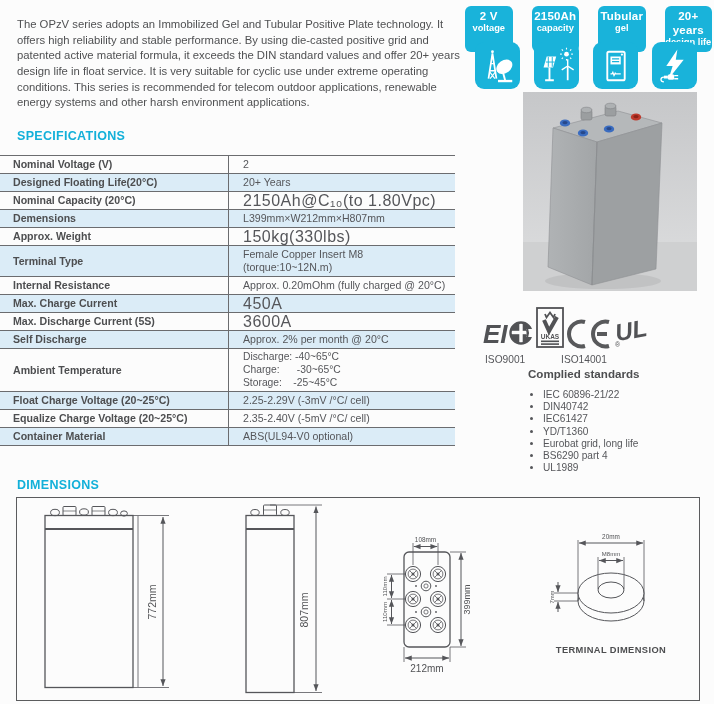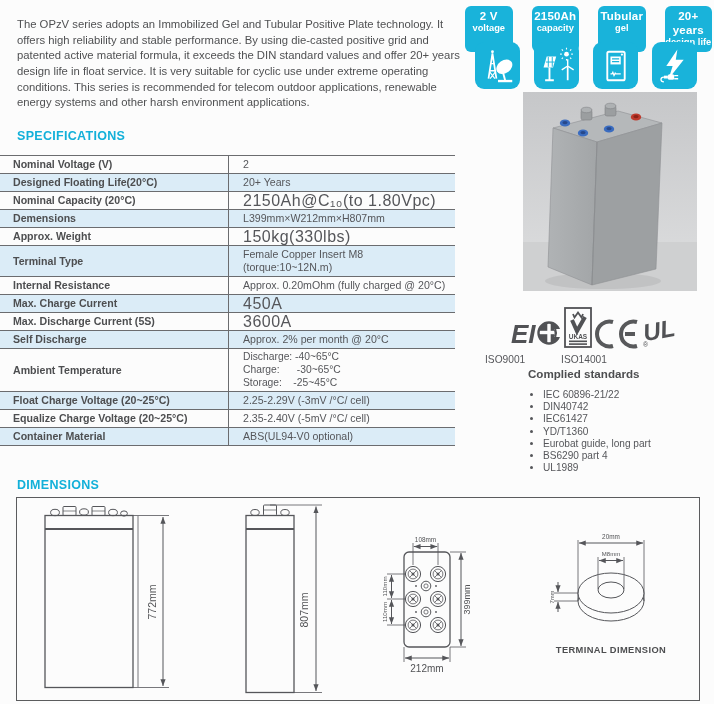--- a/index.html
+++ b/index.html
@@ -42,7 +42,7 @@
   table.spec td.pre{white-space:pre;line-height:12.8px;font-size:10.3px}
   
   .certs{position:absolute;left:483px;top:305px;width:230px}
-  .cert-row{display:flex;align-items:flex-end;justify-content:center;height:45px}
+  .cert-row{display:flex;align-items:flex-end;justify-content:flex-start;height:45px}
   .cert-captions{display:flex;font-size:10.2px;color:#55565a;margin-top:4px}
   .cert-captions .c1{width:62px;text-align:left;padding-left:2px}
   .cert-captions .c2{width:70px;text-align:center;padding-left:2px}

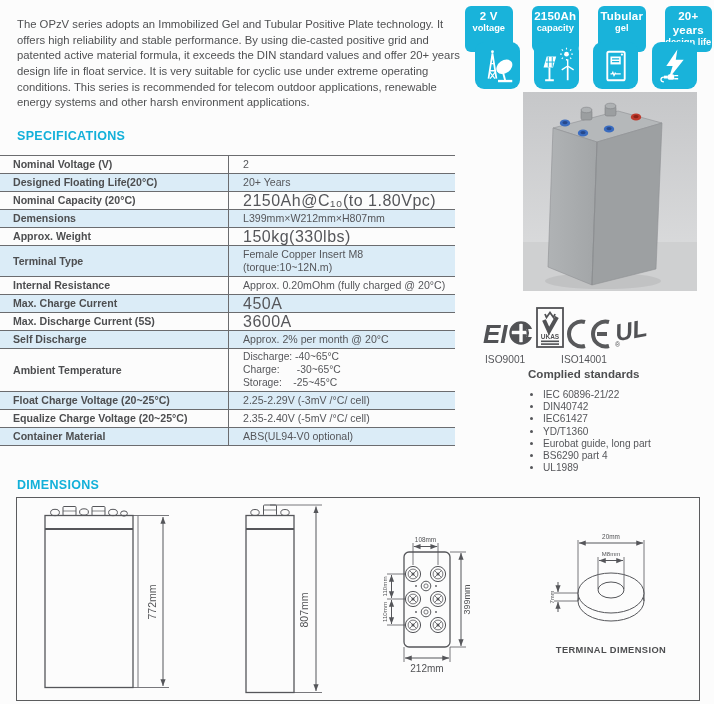--- a/index.html
+++ b/index.html
@@ -269,7 +269,7 @@
       <li>DIN40742</li>
       <li>IEC61427</li>
       <li>YD/T1360</li>
-      <li>Eurobat guide, long part</li>
+      <li>Eurobat grid, long life</li>
       <li>BS6290 part 4</li>
       <li>UL1989</li>
     </ul>

